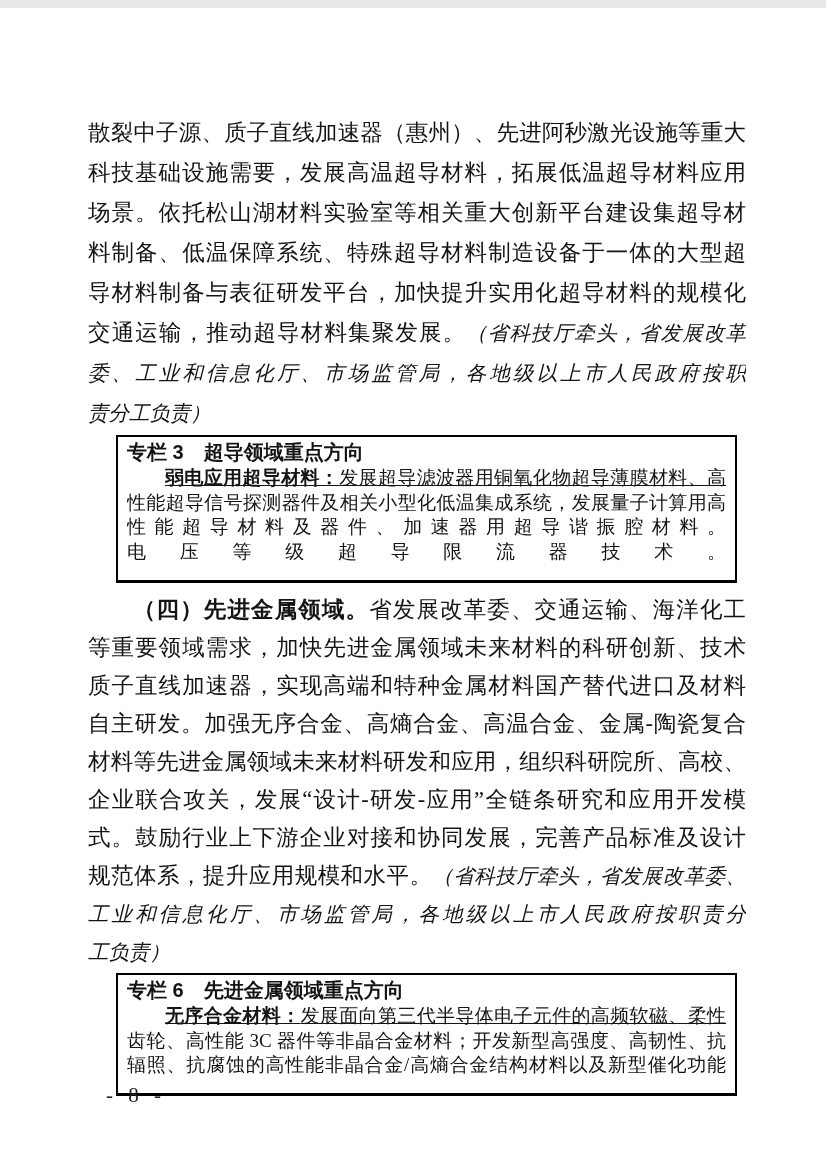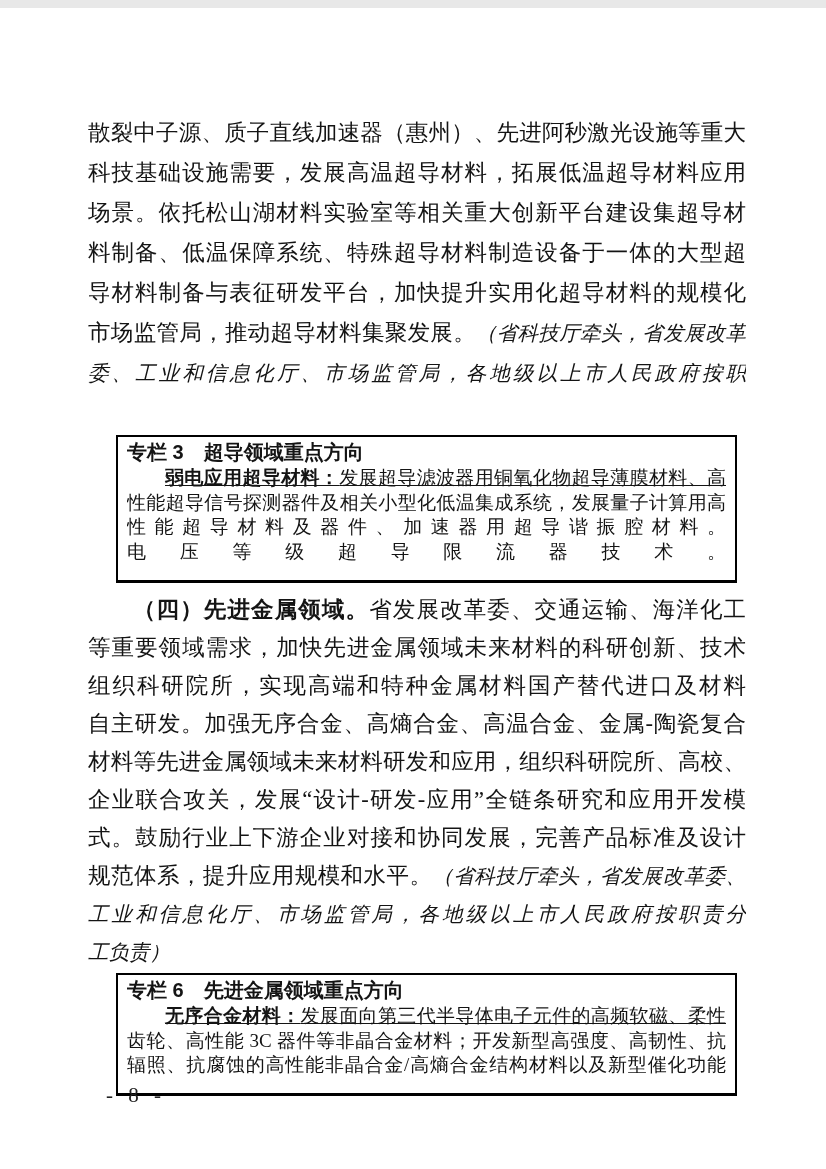--- a/index.html
+++ b/index.html
@@ -111,7 +111,7 @@
       <div class="line"><span class="seg-normal">场景。依托松山湖材料实验室等相关重大创新平台建设集超导材</span></div>
       <div class="line"><span class="seg-normal">料制备、低温保障系统、特殊超导材料制造设备于一体的大型超</span></div>
       <div class="line"><span class="seg-normal">导材料制备与表征研发平台，加快提升实用化超导材料的规模化</span></div>
-      <div class="line"><span class="seg-normal">市场监管局，推动超导材料集聚发展。</span><span class="seg-kai">（省科技厅牵头，省发展改革</span></div>
+      <div class="line"><span class="seg-normal">交通运输，推动超导材料集聚发展。</span><span class="seg-kai">（省科技厅牵头，省发展改革</span></div>
       <div class="line"><span class="seg-kai">委、工业和信息化厅、市场监管局，各地级以上市人民政府按职</span></div>
     </div>
   <div class="callout-box box3">

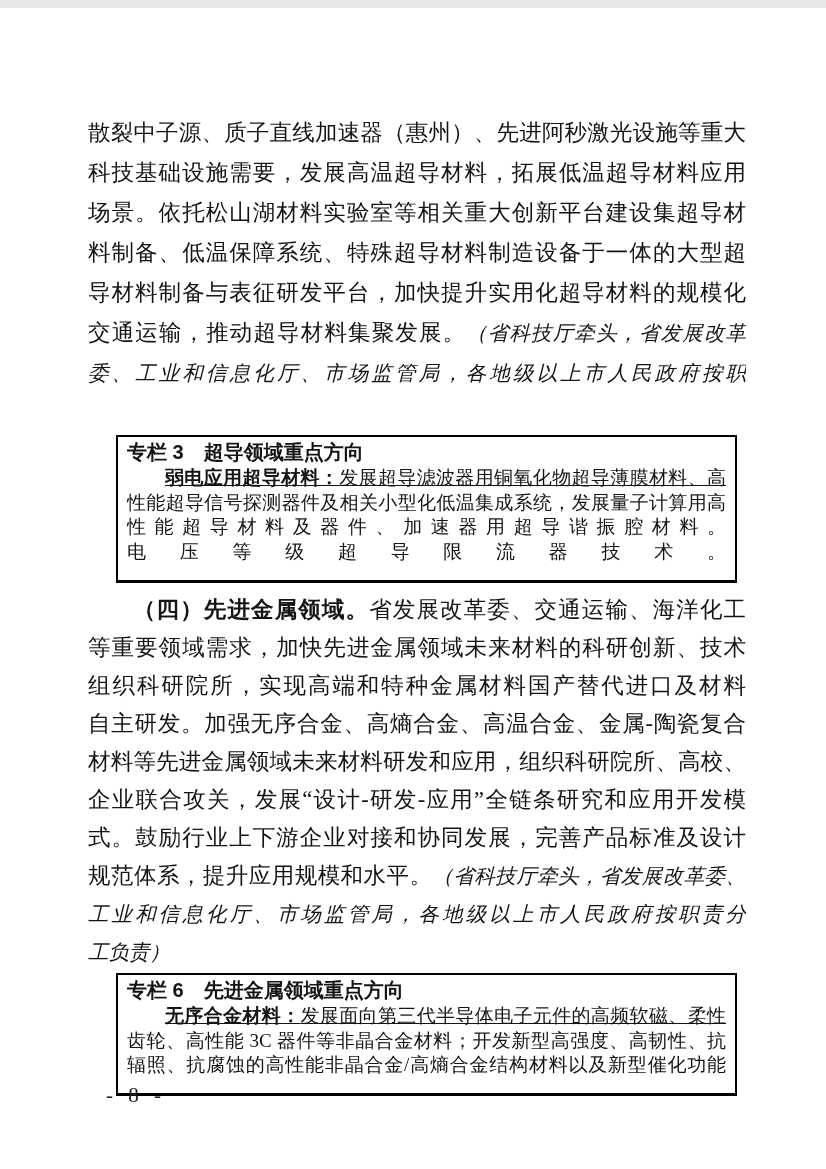--- a/index.html
+++ b/index.html
@@ -113,6 +113,7 @@
       <div class="line"><span class="seg-normal">导材料制备与表征研发平台，加快提升实用化超导材料的规模化</span></div>
       <div class="line"><span class="seg-normal">交通运输，推动超导材料集聚发展。</span><span class="seg-kai">（省科技厅牵头，省发展改革</span></div>
       <div class="line"><span class="seg-kai">委、工业和信息化厅、市场监管局，各地级以上市人民政府按职</span></div>
+      <div class="line last-left"><span class="seg-kai">责分工负责）</span></div>
     </div>
   <div class="callout-box box3">
       <div class="box-title">专栏 3　超导领域重点方向</div>

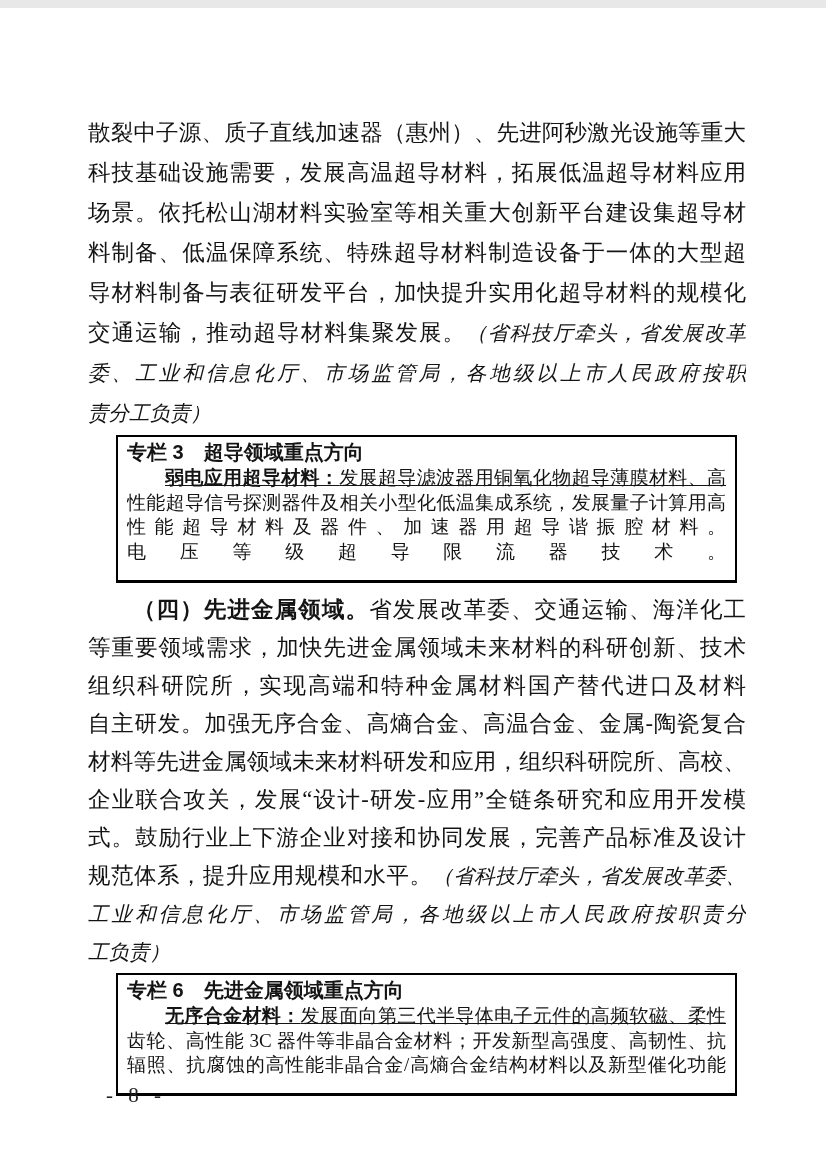--- a/index.html
+++ b/index.html
@@ -125,7 +125,7 @@
   <div class="para para2">
       <div class="line indent"><span class="seg-bold">（四）先进金属领域。</span><span class="seg-normal">省发展改革委、交通运输、海洋化工</span></div>
       <div class="line"><span class="seg-normal">等重要领域需求，加快先进金属领域未来材料的科研创新、技术</span></div>
-      <div class="line"><span class="seg-normal">组织科研院所，实现高端和特种金属材料国产替代进口及材料</span></div>
+      <div class="line"><span class="seg-normal">质子直线加速器，实现高端和特种金属材料国产替代进口及材料</span></div>
       <div class="line"><span class="seg-normal">自主研发。加强无序合金、高熵合金、高温合金、金属-陶瓷复合</span></div>
       <div class="line"><span class="seg-normal">材料等先进金属领域未来材料研发和应用，组织科研院所、高校、</span></div>
       <div class="line"><span class="seg-normal">企业联合攻关，发展“设计-研发-应用”全链条研究和应用开发模</span></div>

